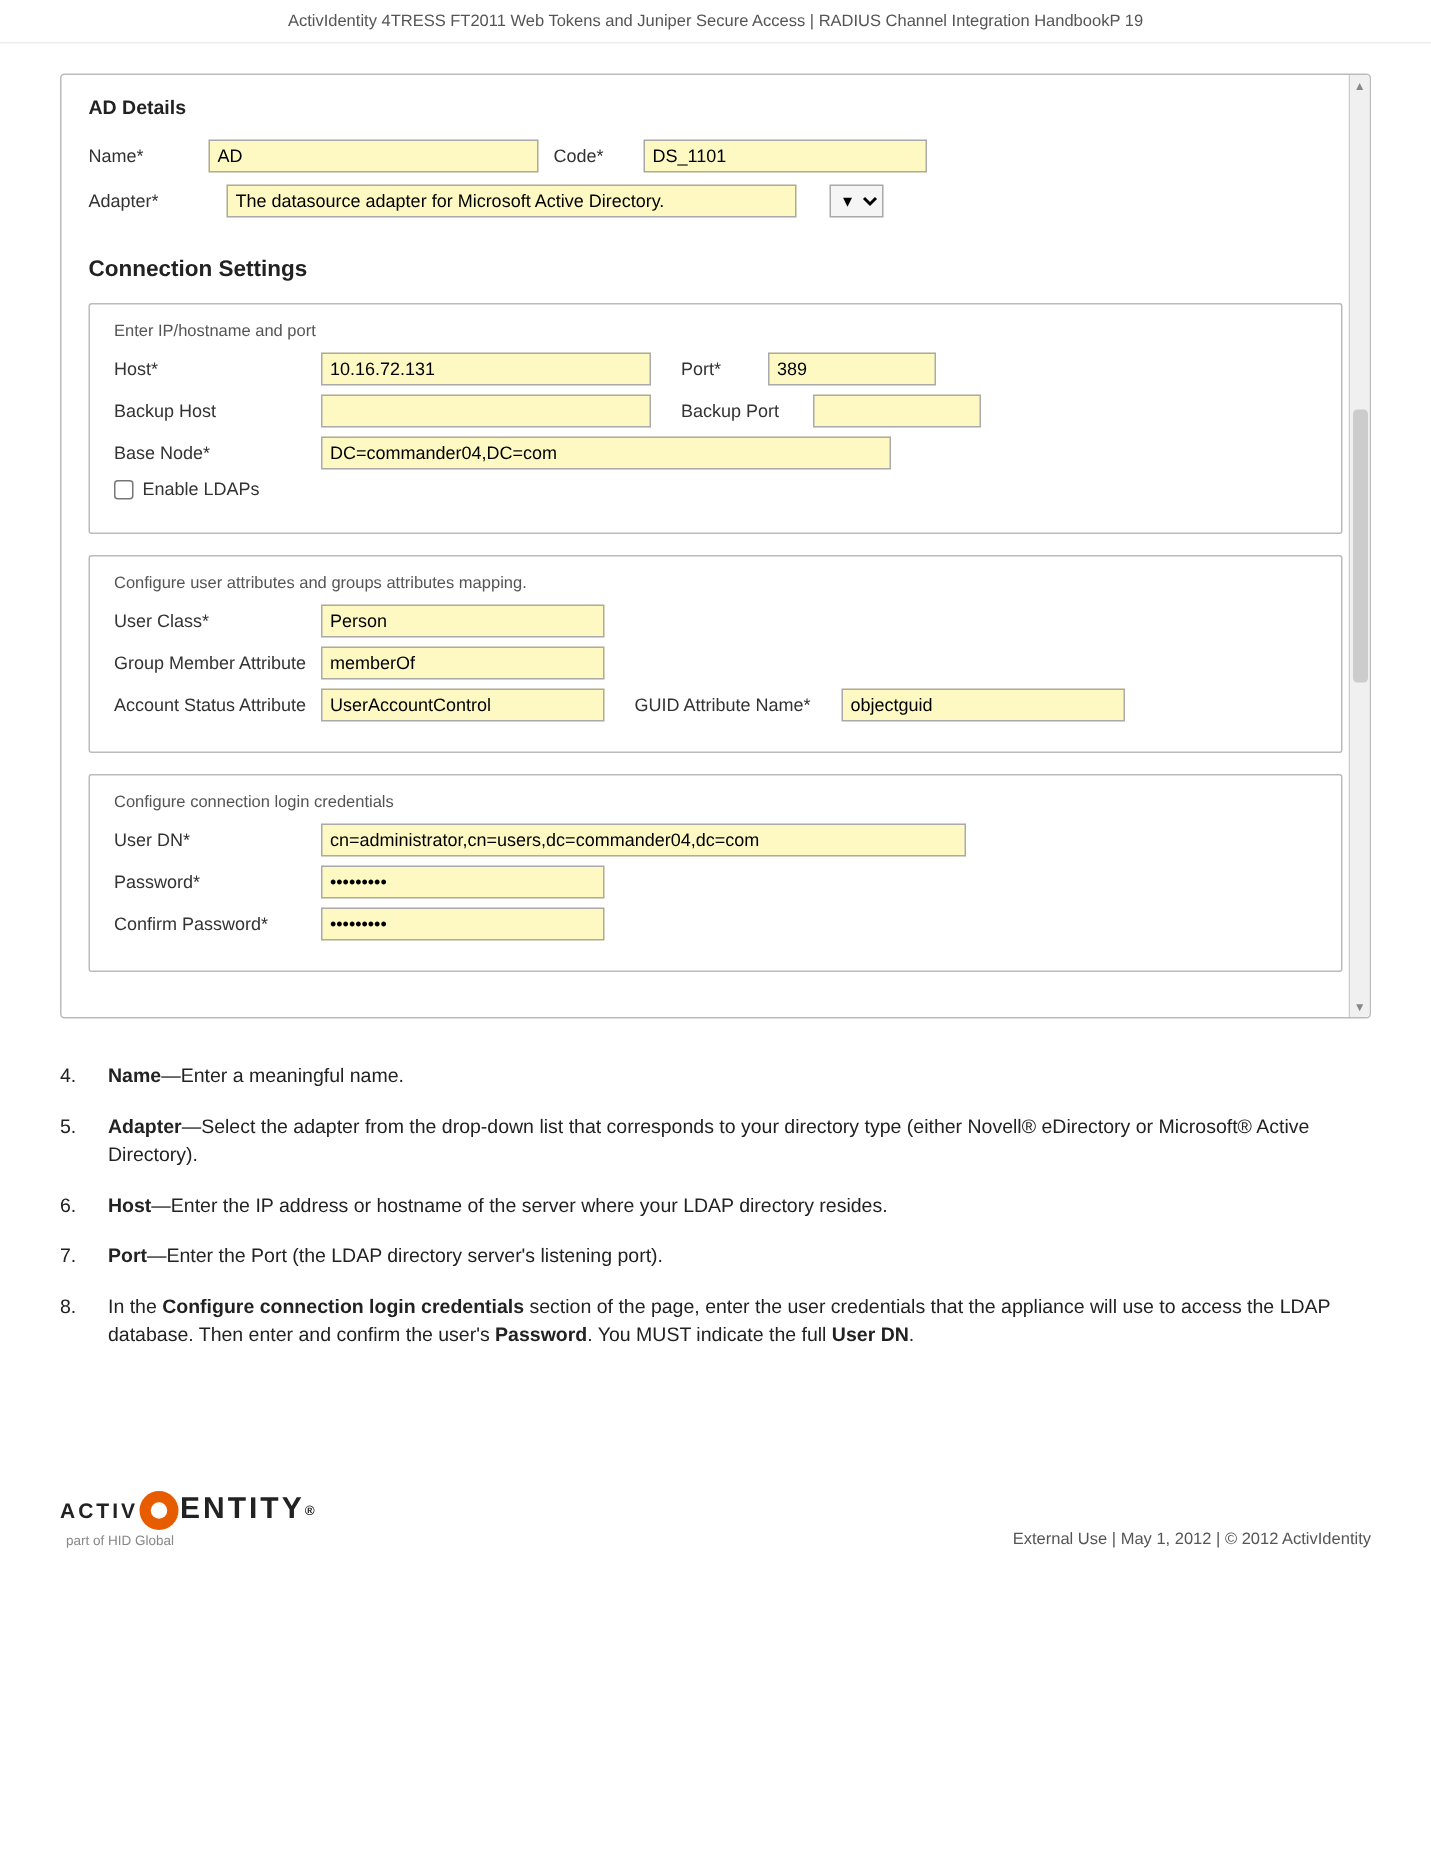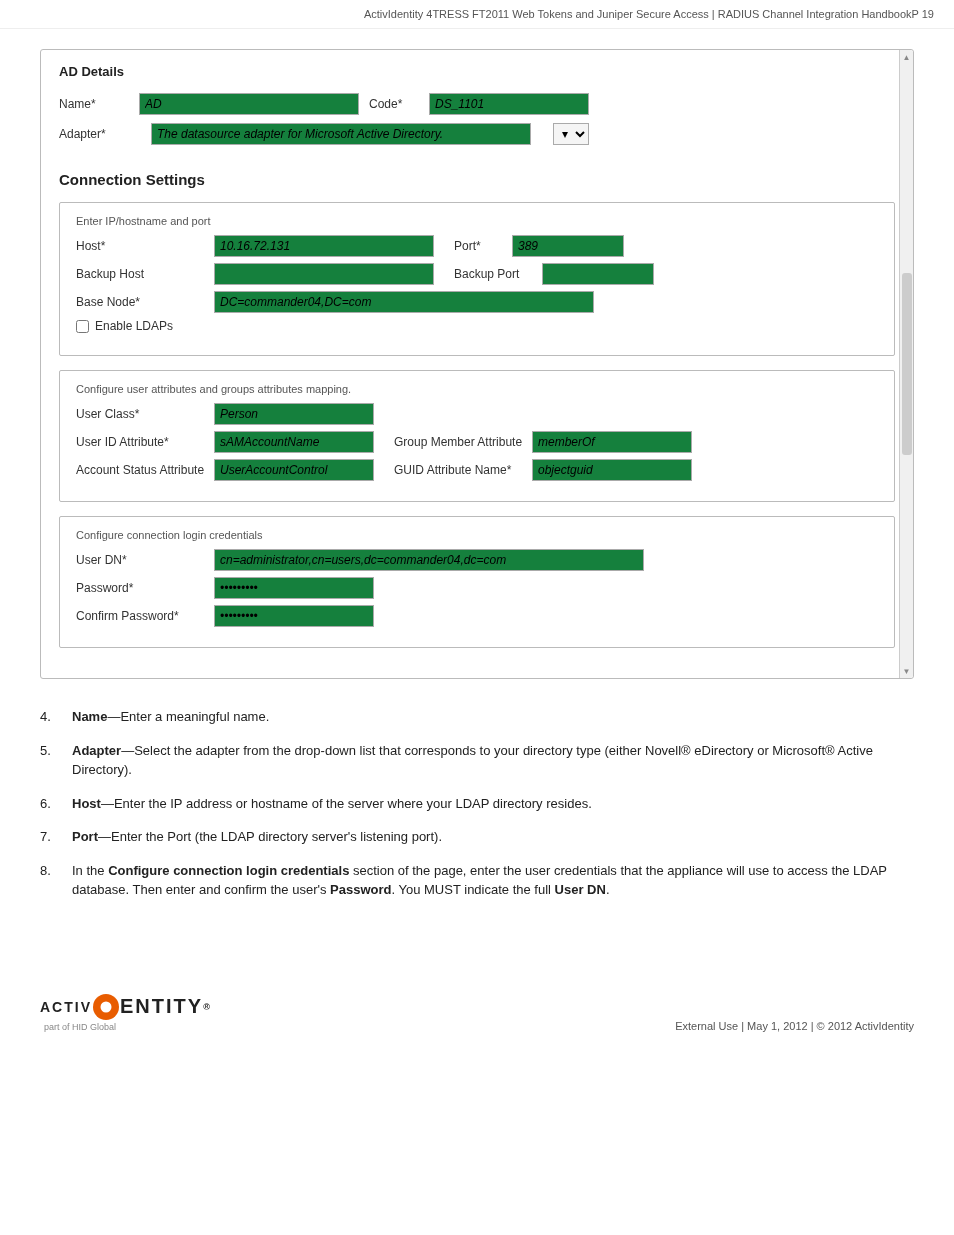--- a/index.html
+++ b/index.html
@@ -15,7 +15,7 @@
     
     .page-header {
       display: flex;
-      justify-content: flex-end;
+      justify-content: center;
       align-items: center;
       padding: 8px 20px;
       font-size: 11px;

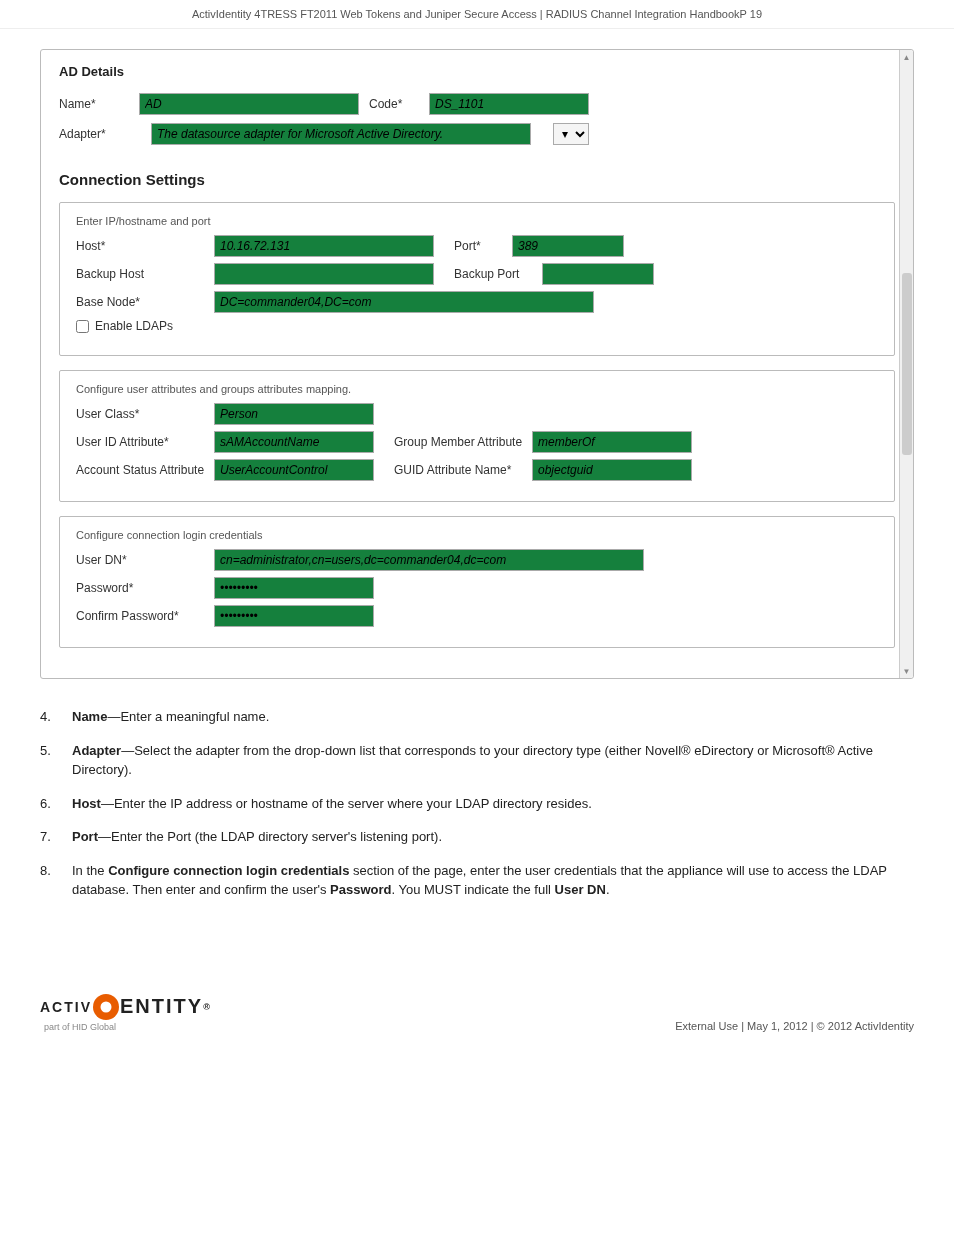--- a/index.html
+++ b/index.html
@@ -63,8 +63,7 @@
       padding: 2px 5px;
       font-size: 12px;
       height: 22px;
-      background: #15803d;
-      font-style: italic;
+      background: #fef9c3;
     }
 
     .form-input-wide {

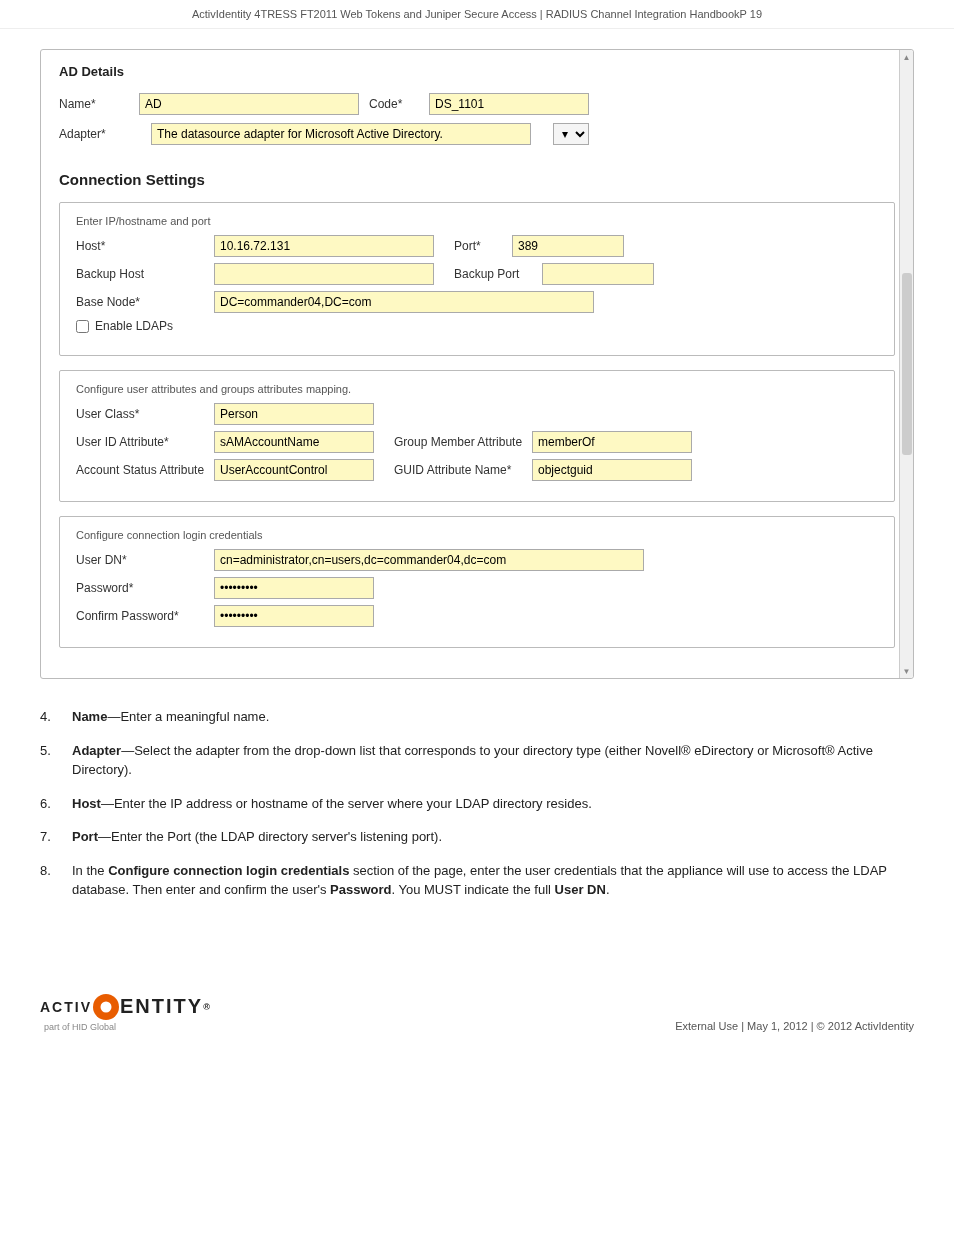--- a/index.html
+++ b/index.html
@@ -71,7 +71,7 @@
     }
 
     .form-input-medium {
-      width: 160px;
+      width: 189px;
     }
 
     .form-input-short {

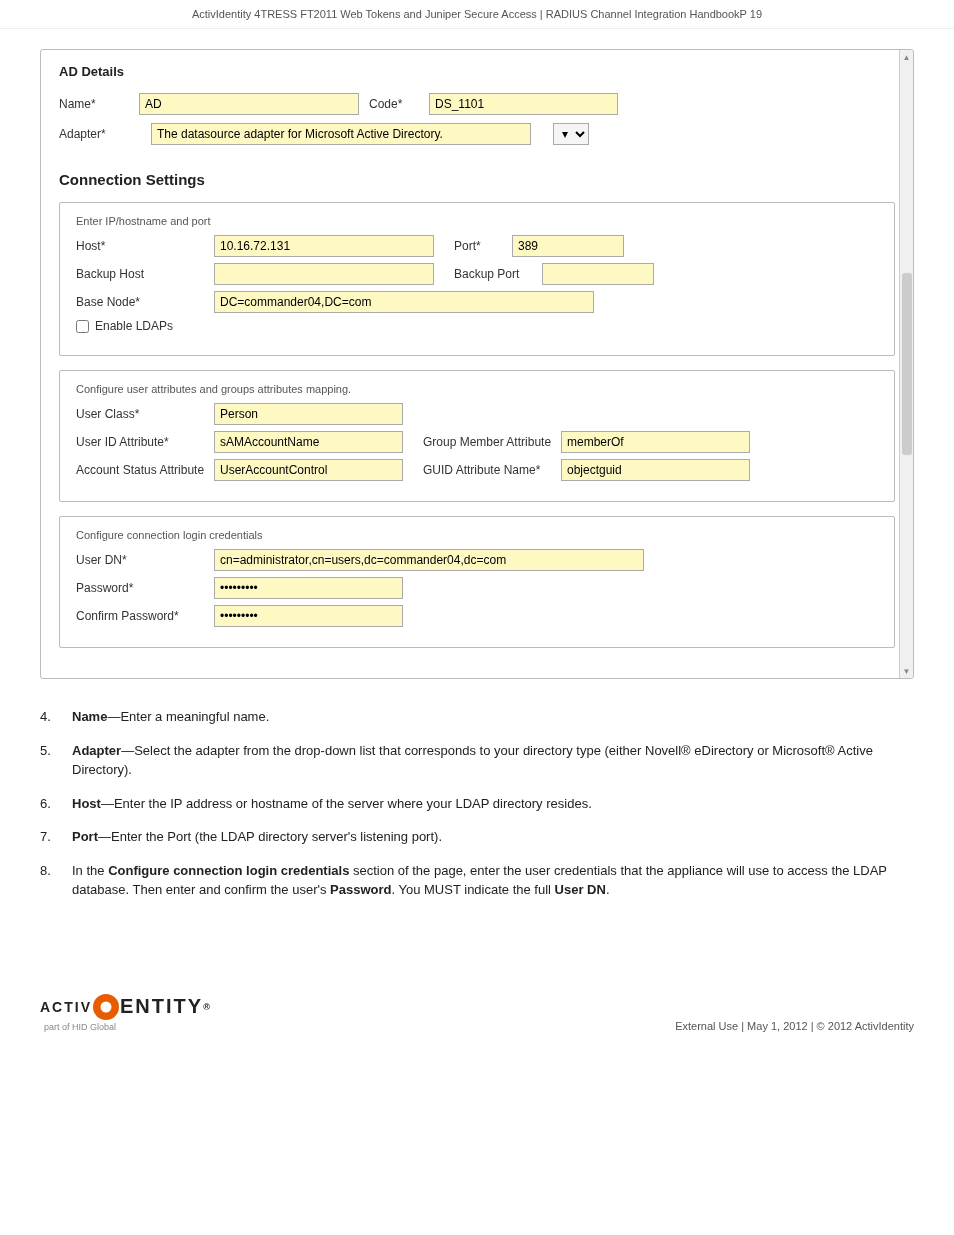--- a/index.html
+++ b/index.html
@@ -337,10 +337,6 @@
 
       <div class="two-col-row">
         <div class="col">
-          <span class="field-label">User ID Attribute*</span>
-          <input class="form-input form-input-medium" type="text" value="sAMAccountName" style="">
-        </div>
-        <div class="col">
           <span class="field-label" style="min-width:130px;">Group Member Attribute</span>
           <input class="form-input form-input-medium" type="text" value="memberOf" style="">
         </div>

